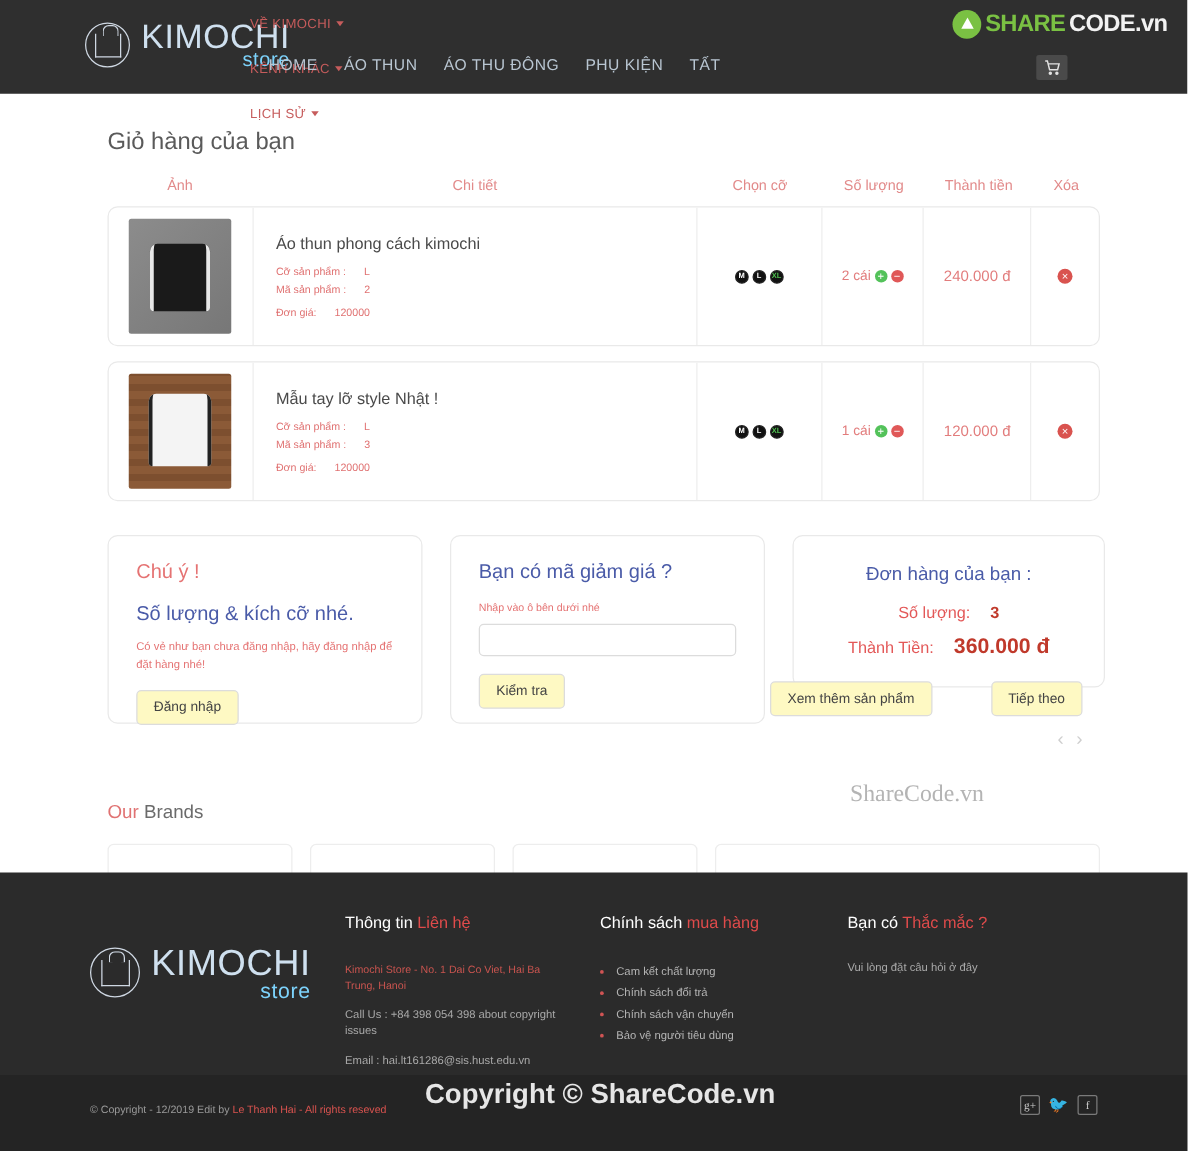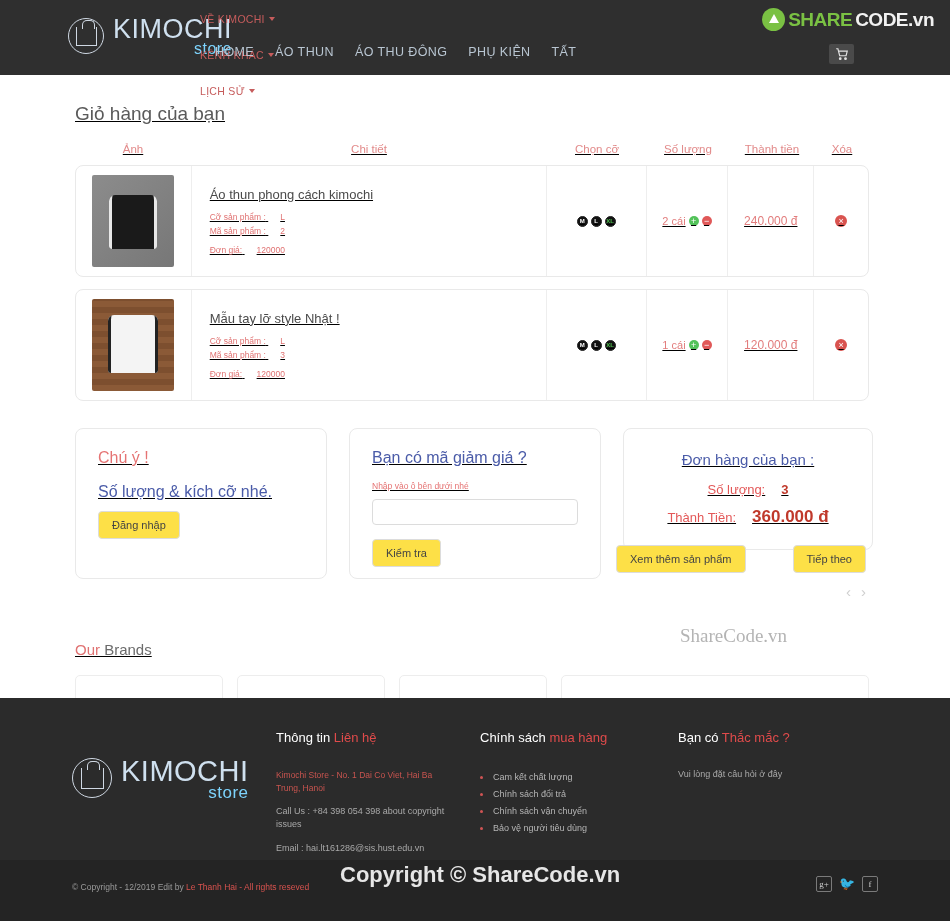--- a/index.html
+++ b/index.html
@@ -96,7 +96,7 @@
   .cart-btn svg { width: 14px; height: 14px; }
 
   
-  .page { padding: 0 0 0 3px; text-decoration: underline; }
+  .page { padding: 0 0 0 14px; }
   .page-title {
     margin: 28px 0 0 72px;
     font-size: 19px; color: #5a5a5a; font-weight: 400;

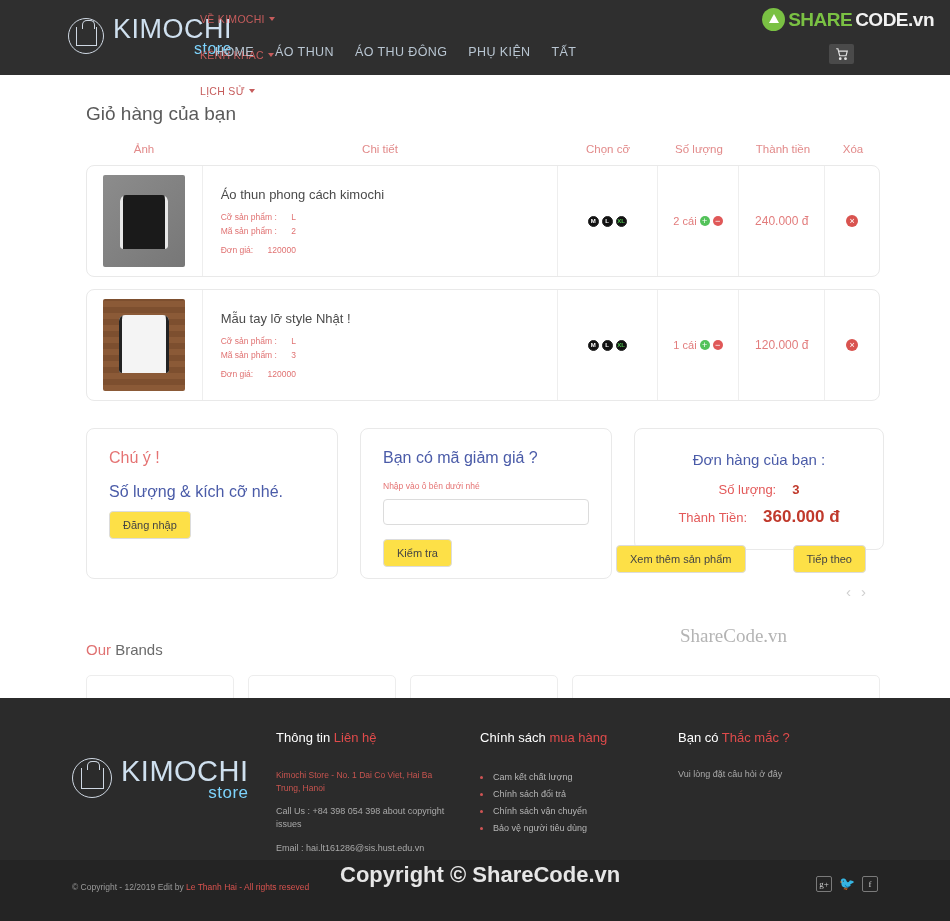--- a/index.html
+++ b/index.html
@@ -443,6 +443,7 @@
     <div class="card card-note">
       <div class="note-head">Chú ý !</div>
       <div class="note-sub">Số lượng &amp; kích cỡ nhé.</div>
+      <div class="note-txt">Có vẻ như bạn chưa đăng nhập, hãy đăng nhập để đặt hàng nhé!</div>
       <button class="btn-outline">Đăng nhập</button>
     </div>
 

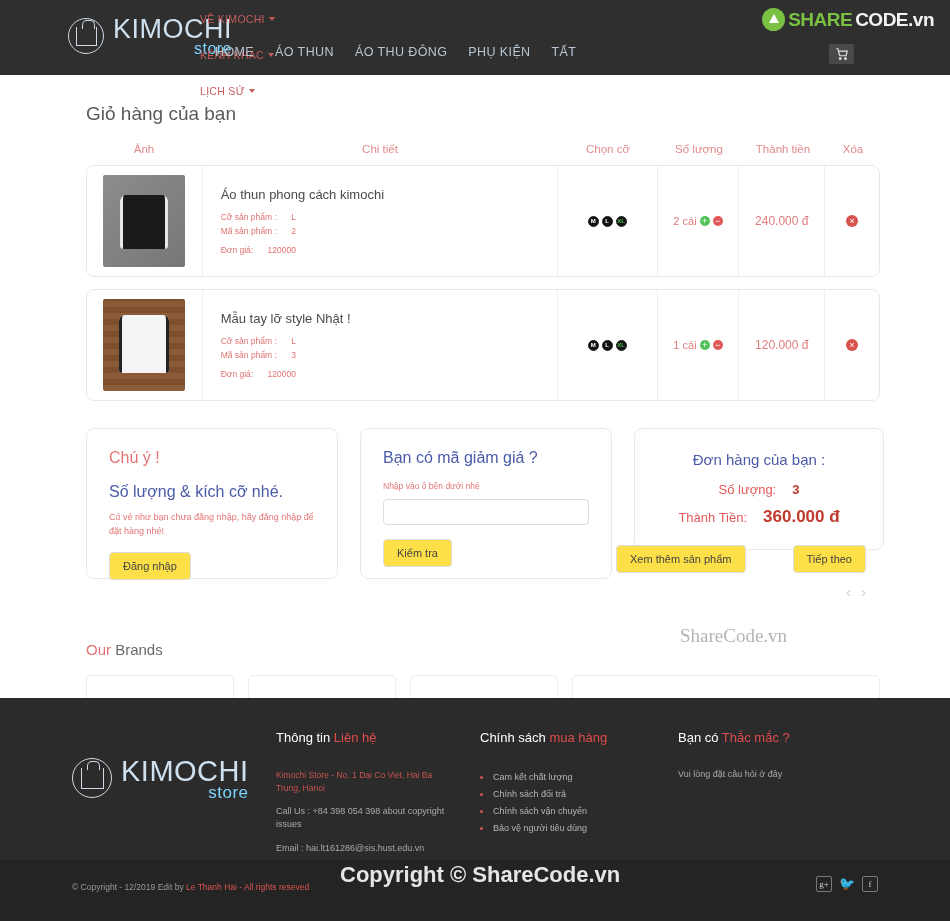--- a/index.html
+++ b/index.html
@@ -185,7 +185,7 @@
   .note-txt  { font-size: 9px; color: #e57373; line-height: 1.5; margin-bottom: 14px; }
   .btn-outline {
     display: inline-block; border: 1px solid #dcdcdc; border-radius: 4px;
-    background: #fde047; padding: 7px 13px; font-size: 11px; color: #444;
+    background: #fef9c3; padding: 7px 13px; font-size: 11px; color: #444;
     cursor: pointer; font-family: "Liberation Sans", sans-serif;
   }
   .code-head { font-size: 16px; color: #4a5ba8; margin-bottom: 14px; }

